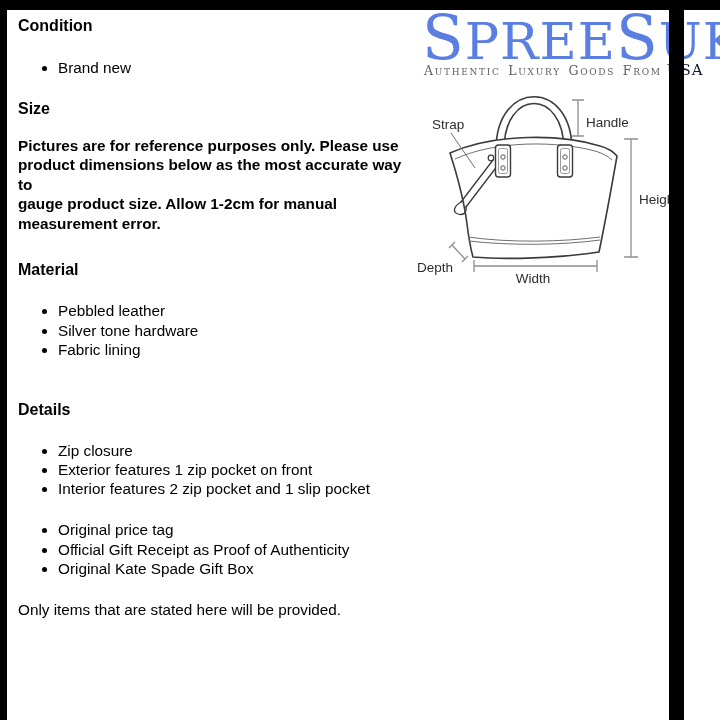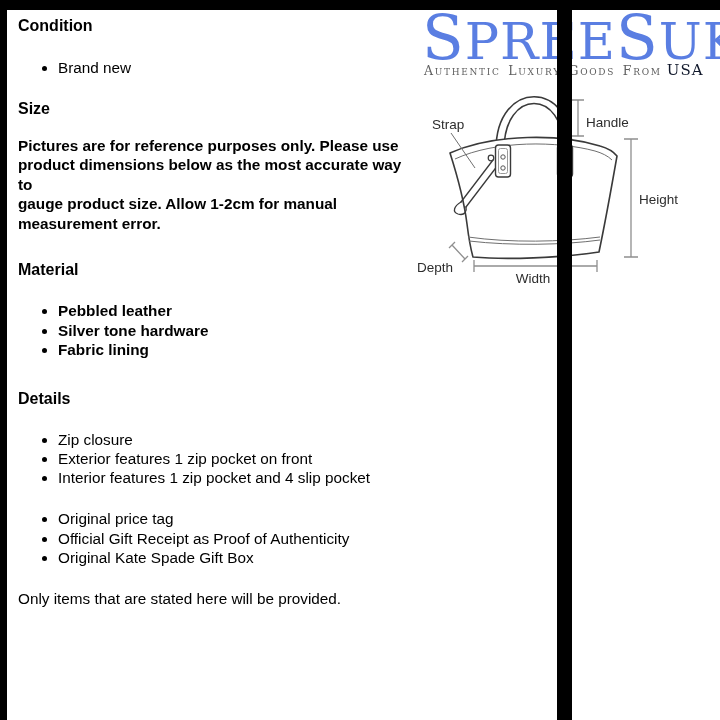--- a/index.html
+++ b/index.html
@@ -5,7 +5,7 @@
   html,body{margin:0;padding:0;}
   body{width:720px;height:720px;background:#ffffff;overflow:hidden;
        font-family:"Liberation Sans","DejaVu Sans",sans-serif;color:#000;}
-  .page{position:relative;width:572px;height:720px;background:#fff;}
+  .page{position:relative;width:684px;height:720px;background:#fff;}
 
   
   .frame-top{position:absolute;left:0;top:0;width:720px;height:10px;background:#000;z-index:50;}

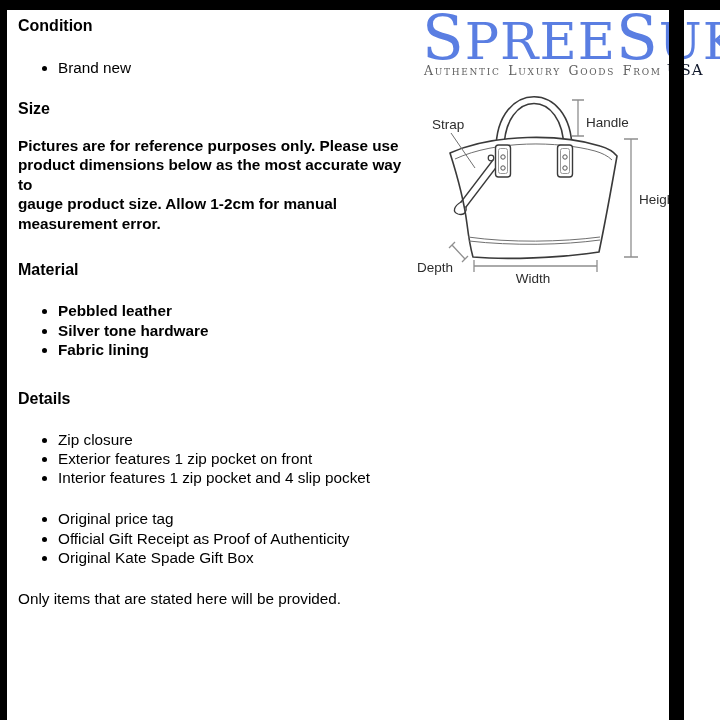--- a/index.html
+++ b/index.html
@@ -20,7 +20,7 @@
   ul{margin:0;padding:0 0 0 40px;list-style:disc;}
   li{font-size:15.3px;line-height:19.4px;}
   .mb22{margin-bottom:22.5px;} .mb21{margin-bottom:21.5px;} .mb17{margin-bottom:17.5px;}
-  .mb27{margin-bottom:27px;}   .mb30{margin-bottom:30px;}   .mb42{margin-bottom:29px;font-weight:bold;}
+  .mb27{margin-bottom:27px;}   .mb30{margin-bottom:30px;}   .mb42{margin-bottom:40px;}
   .mb20{margin-bottom:20.5px;}
 
   

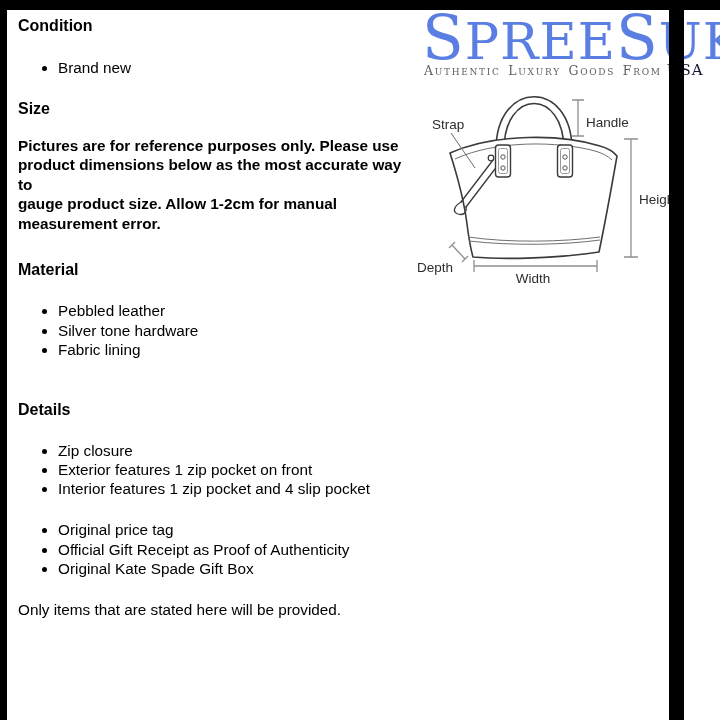--- a/index.html
+++ b/index.html
@@ -73,7 +73,7 @@
     <ul class="mb21">
         <li>Zip closure</li>
         <li>Exterior features 1 zip pocket on front</li>
-        <li>Interior features 1 zip pocket and 4 slip pocket</li>
+        <li>Interior features 2 zip pocket and 1 slip pocket</li>
       </ul>
 
     <ul class="mb21">

